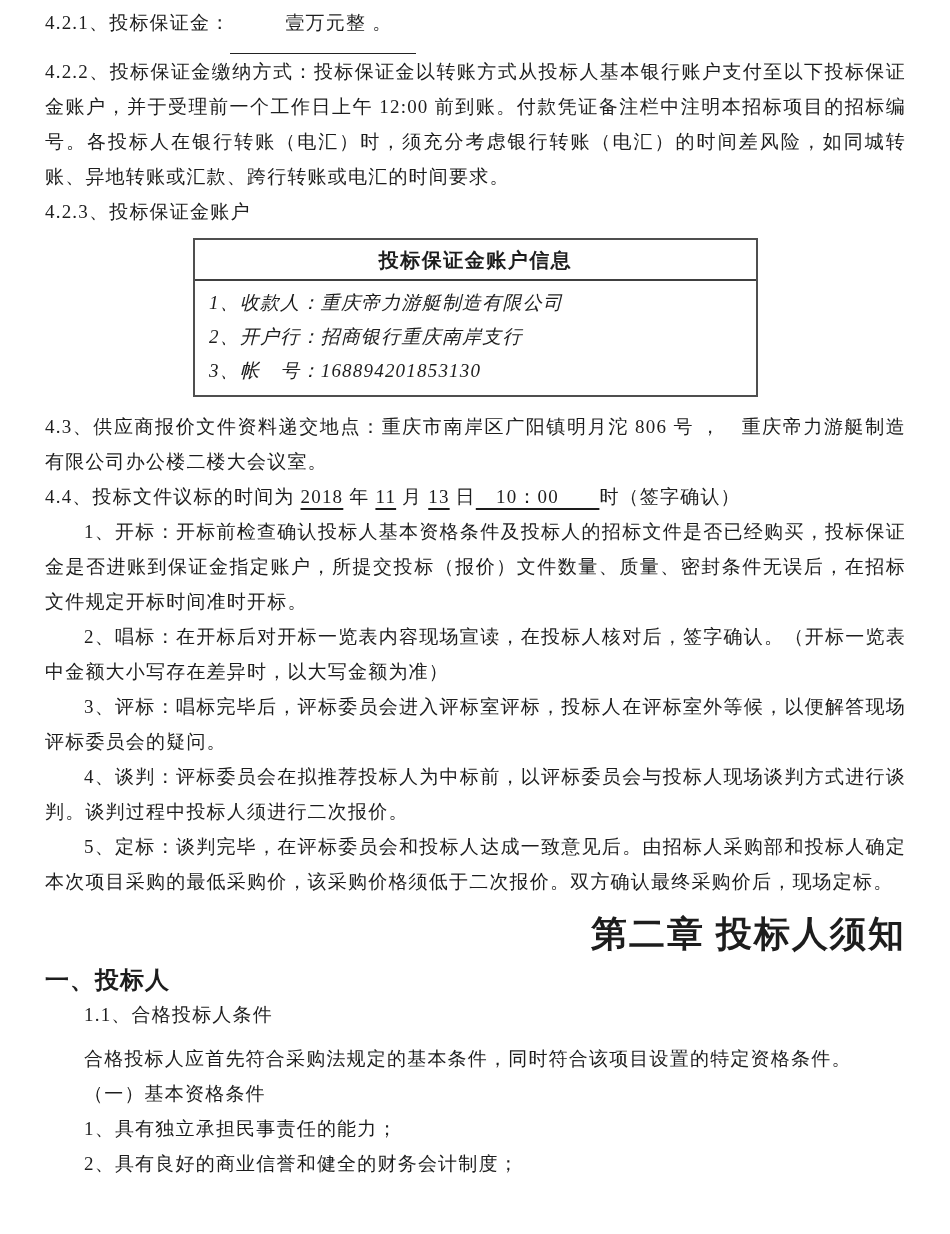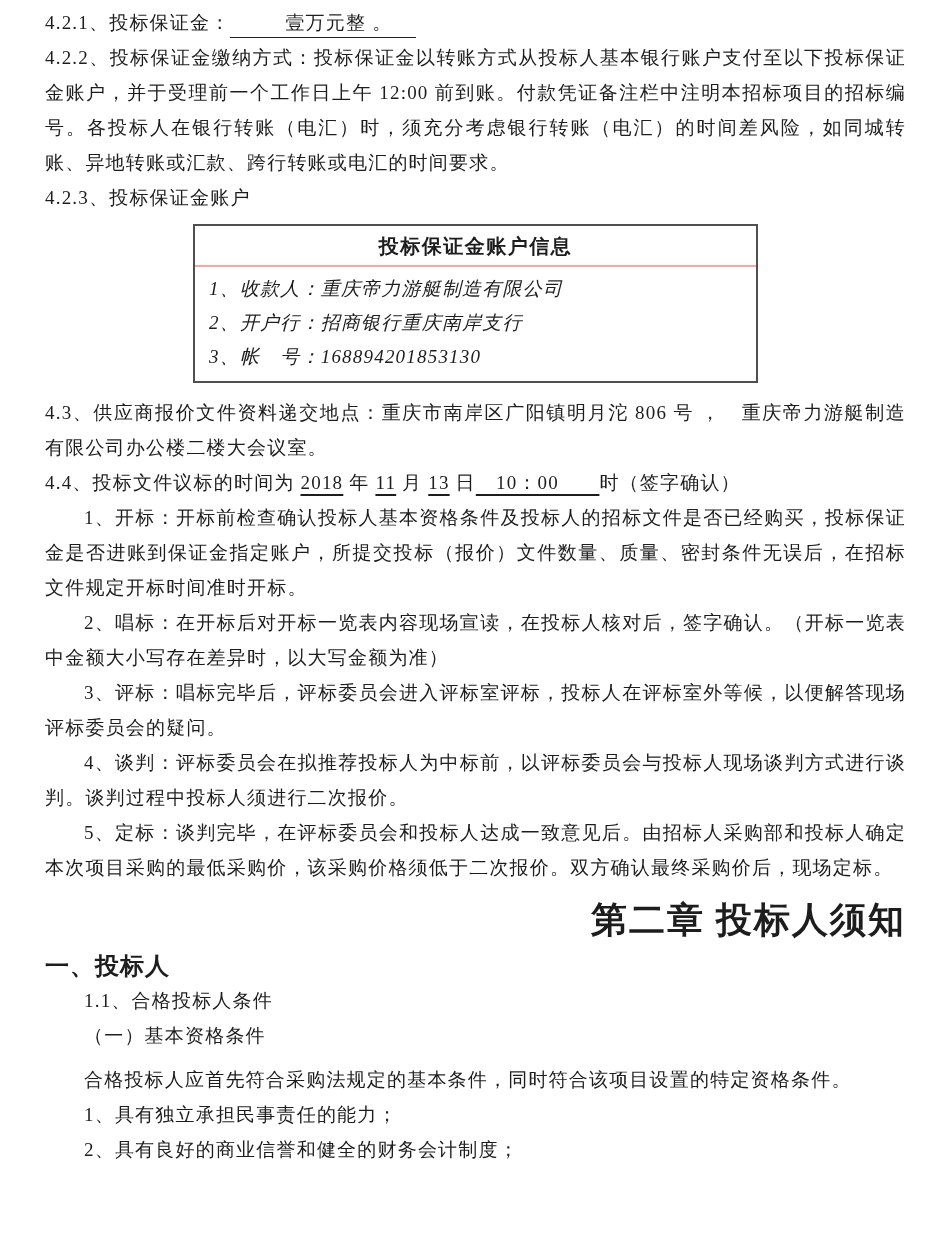--- a/index.html
+++ b/index.html
@@ -36,7 +36,7 @@
   .uline {
     display: inline-block;
     border-bottom: 1.6px solid #222222;
-    padding-bottom: 1px;
+    padding-bottom: 17px;
     line-height: 1.35;
   }
   .gap { display: inline-block; height: 1px; }

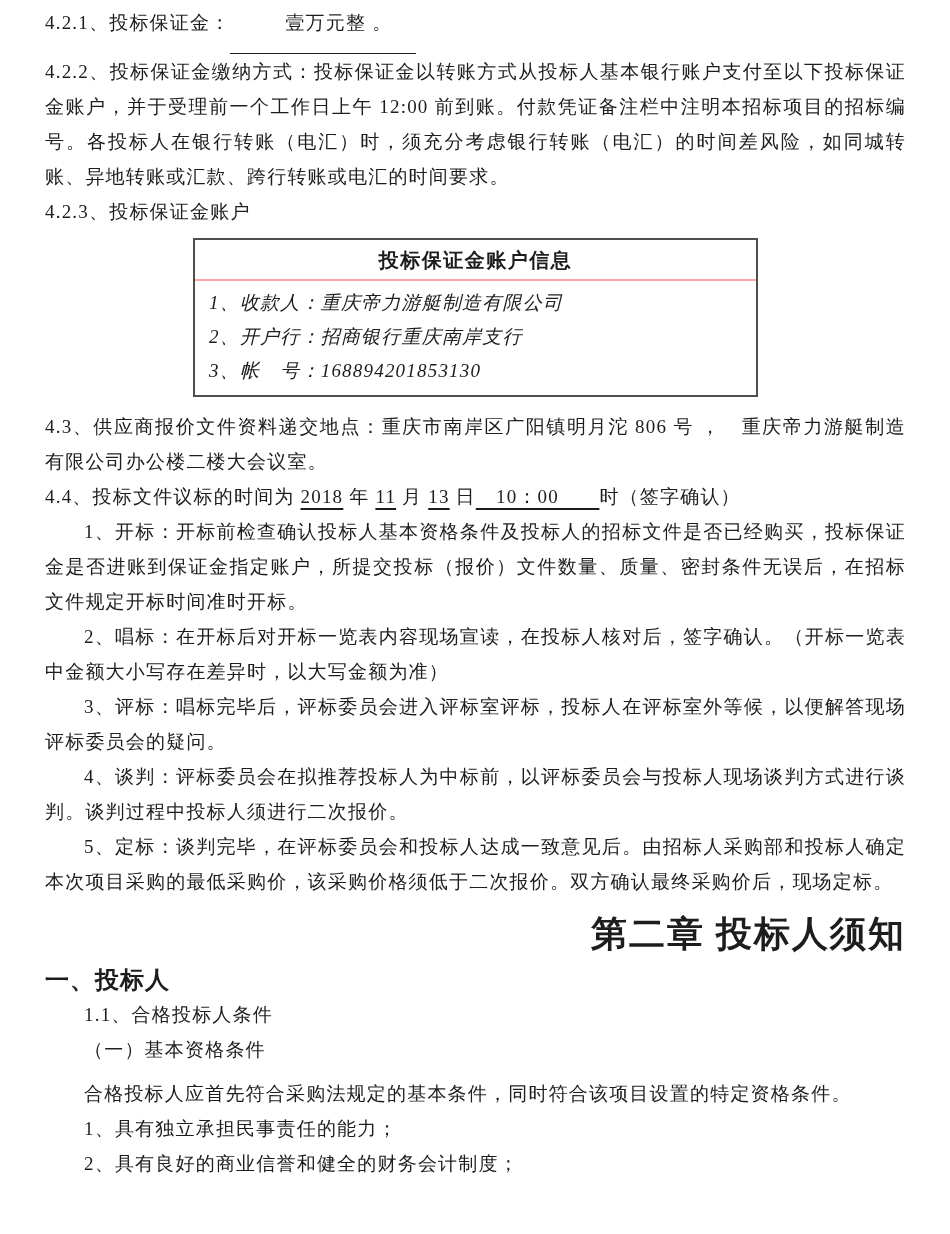--- a/index.html
+++ b/index.html
@@ -50,7 +50,7 @@
     box-sizing: border-box;
   }
   .table-header {
-    border-bottom: 2px solid #fca5a5;
+    border-bottom: 2px solid #404040;
     text-align: center;
     font-weight: bold;
     font-size: 20px;

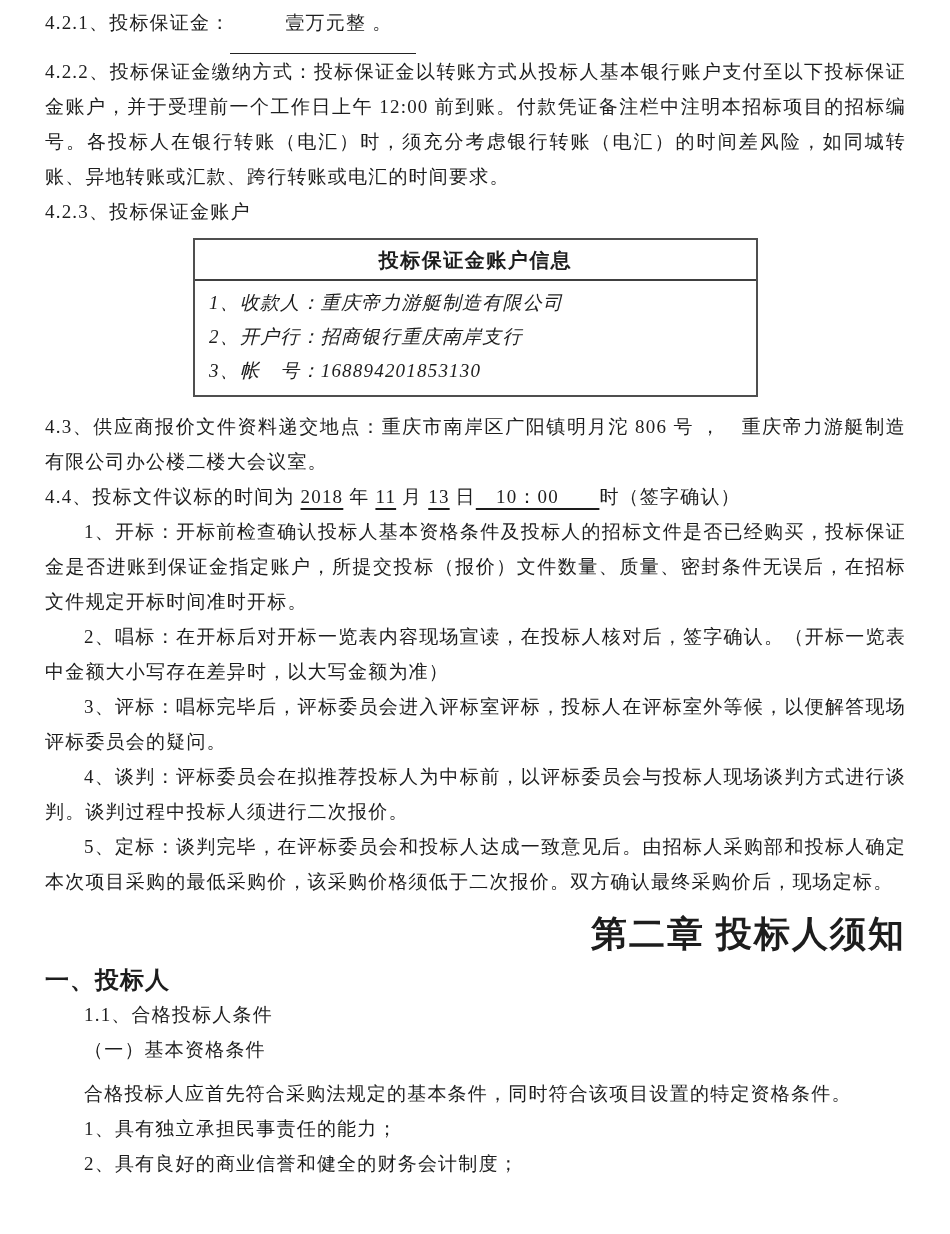--- a/index.html
+++ b/index.html
@@ -114,8 +114,8 @@
 
   <p class="para section-head">一、投标人</p>
   <p class="para indent">1.1、合格投标人条件</p>
+  <p class="para indent body-gap">合格投标人应首先符合采购法规定的基本条件，同时符合该项目设置的特定资格条件。</p>
   <p class="para indent">（一）基本资格条件</p>
-  <p class="para indent body-gap">合格投标人应首先符合采购法规定的基本条件，同时符合该项目设置的特定资格条件。</p>
   <p class="para indent">1、具有独立承担民事责任的能力；</p>
   <p class="para indent">2、具有良好的商业信誉和健全的财务会计制度；</p>
 

